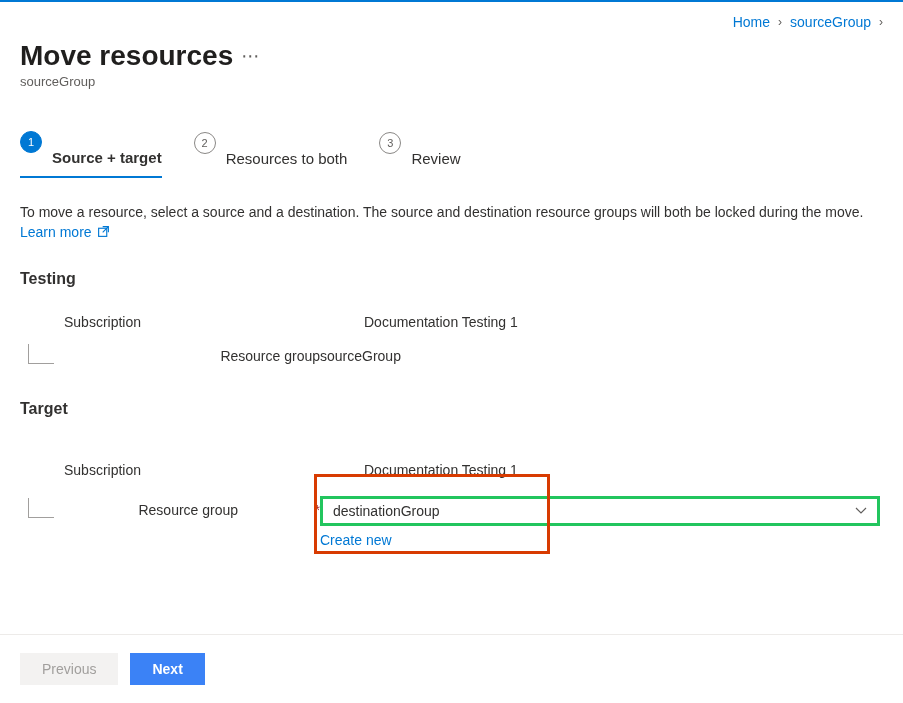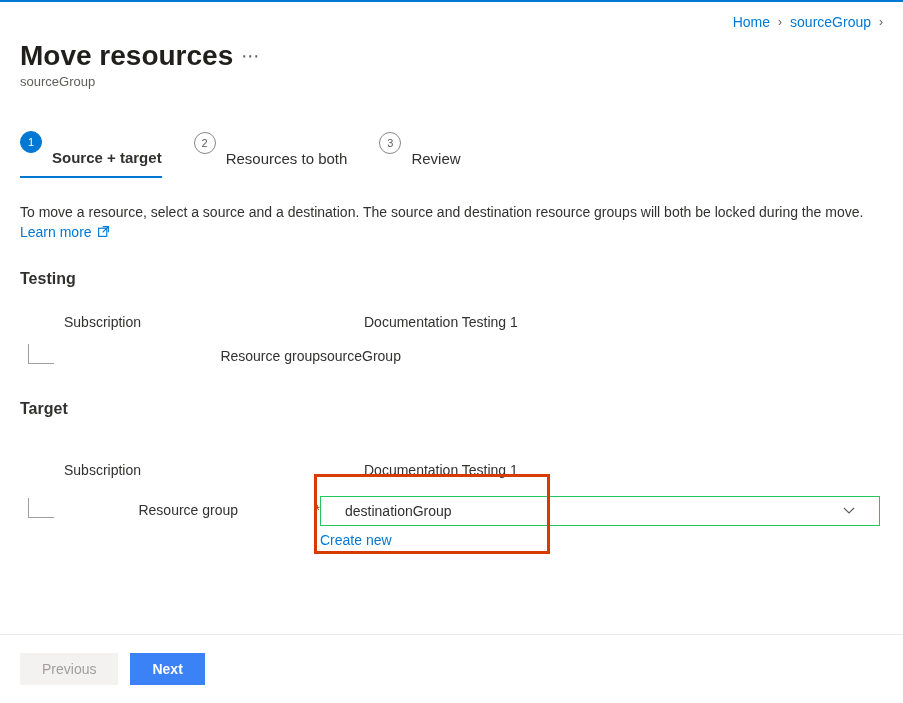--- a/index.html
+++ b/index.html
@@ -183,11 +183,11 @@
     .dropdown {
       width: 560px;
       height: 30px;
-      border: 1px solid #22c55e;
+      border: 3px solid #22c55e;
       display: flex;
       align-items: center;
       justify-content: space-between;
-      padding: 0 24px;
+      padding: 0 10px;
       background: #fff;
       cursor: pointer;
     }

